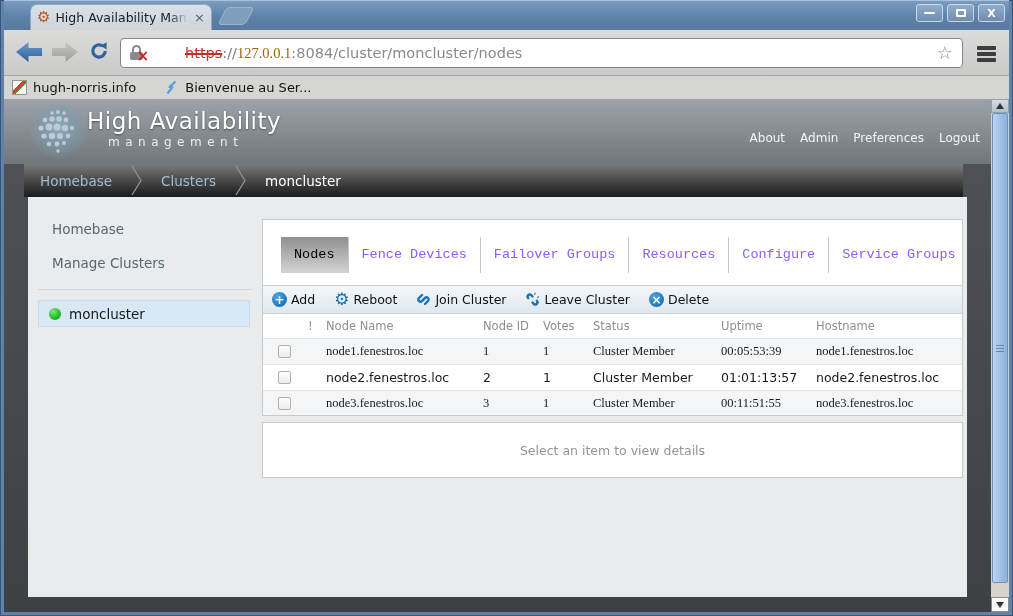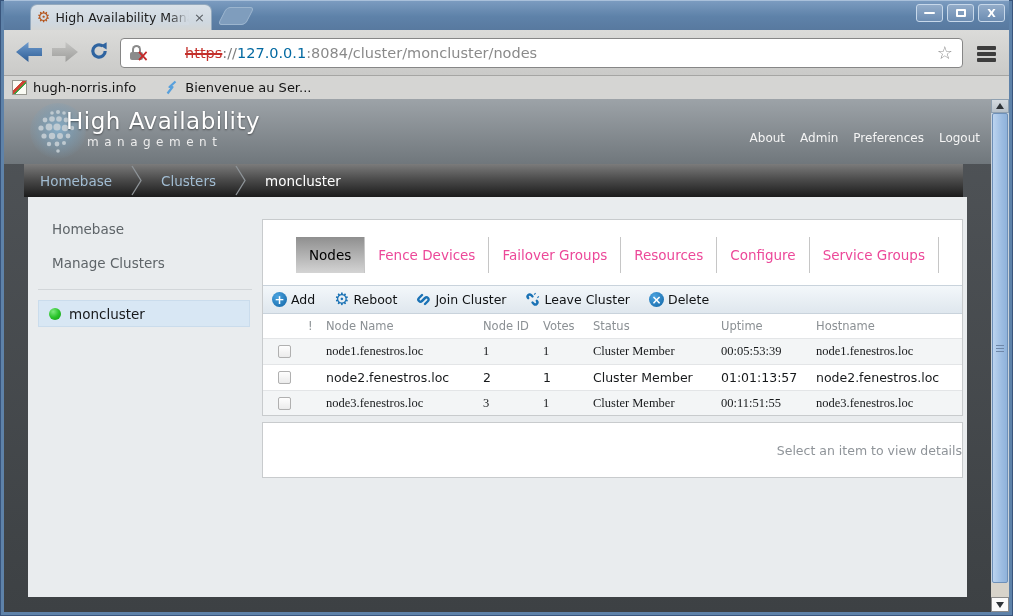--- a/index.html
+++ b/index.html
@@ -50,7 +50,7 @@
   .lock-body { position:absolute; left:0; top:7px; width:13px; height:8px; background:#8b8b8b; border-radius:2px; }
   .lock-x { position:absolute; right:-5px; bottom:-3px; color:#c62828; font-size:15px; font-weight:bold; line-height:1; }
   .url-scheme { color:#c4302b; text-decoration:line-through; text-decoration-thickness:2px;margin-left:36px; }
-  .url-host { color:#0369a1; }
+  .url-host { color:#a16207;font-family:Liberation Serif, serif; }
   .url-rest { color:#8a8a8a; }
   .star { margin-left:auto; font-size:18px; color:#8f8f8f; line-height:1; }
   .menu-btn { position:absolute; right:8px; top:12px; width:30px; height:24px; display:flex;

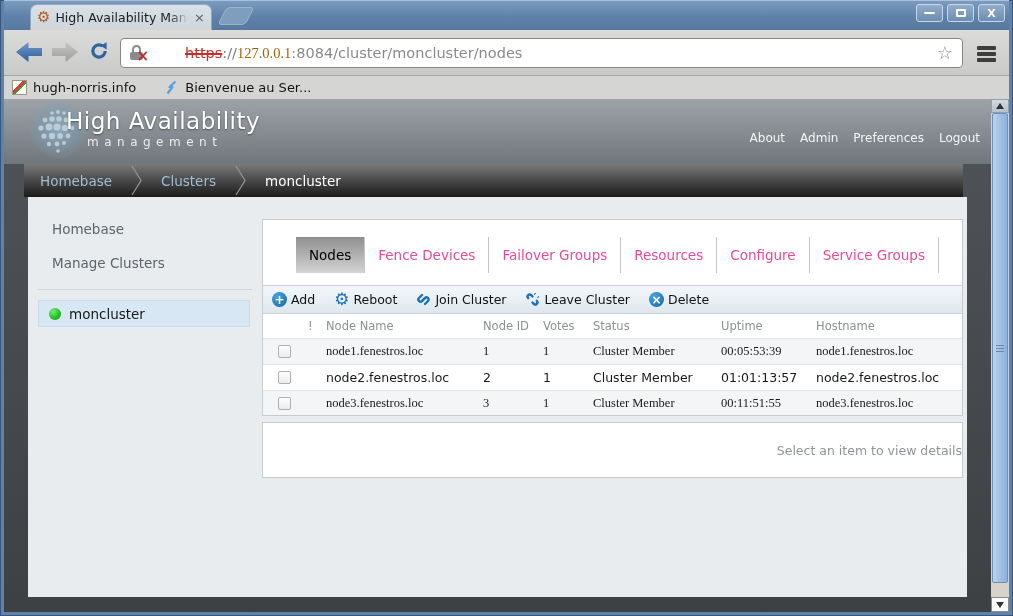--- a/index.html
+++ b/index.html
@@ -71,7 +71,7 @@
 
   .app-header { position:absolute; top:0; left:0; right:18px; height:65px;
                 background:linear-gradient(180deg,#9da3a8 0%,#70777c 100%); }
-  .brand { position:absolute; left:62px; top:9px; }
+  .brand { position:absolute; left:83px; top:9px; }
   .brand-title { font-size:23px; color:#fff; text-shadow:0 1px 2px rgba(0,0,0,.45); letter-spacing:.5px; }
   .brand-sub { font-size:12px; color:#ececec; letter-spacing:5.5px; margin:1px 0 8px 21px; }
   .app-logo { position:absolute; left:24px; top:2px; }

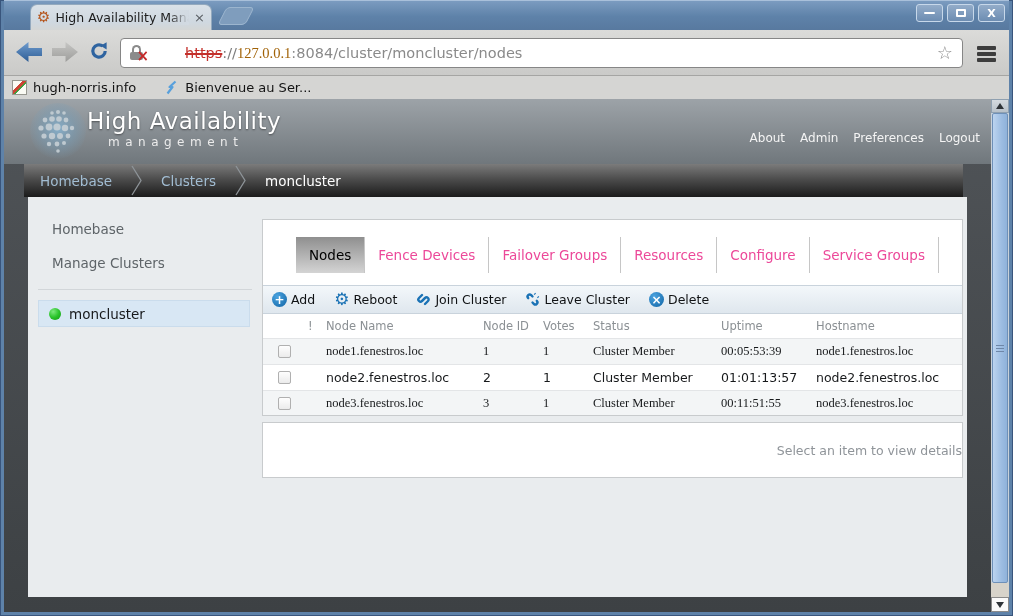--- a/index.html
+++ b/index.html
@@ -101,7 +101,7 @@
   .main { position:absolute; left:234px; top:0; width:701px; }
   .panel { background:#fff; border:1px solid #c8cbcd; }
   .panel1 { margin-top:22px; height:197px; overflow:hidden; }
-  .tabs { display:flex; height:36px; margin:17px 0 0 33px; }
+  .tabs { display:flex; height:36px; margin:17px 0 0 18px;font-family:Liberation Mono, monospace; }
   .tab-item { padding:0 13px; line-height:36px; font-size:13.5px; color:#ec4899; border-right:1px solid #c6c6c6; white-space:nowrap; }
   .tab-item.active { background:linear-gradient(180deg,#8f8f8f,#d4d4d4); color:#000; }
   .actionbar { margin-top:12px; height:29px; border-top:1px solid #c9d3dc; border-bottom:1px solid #c9d3dc;

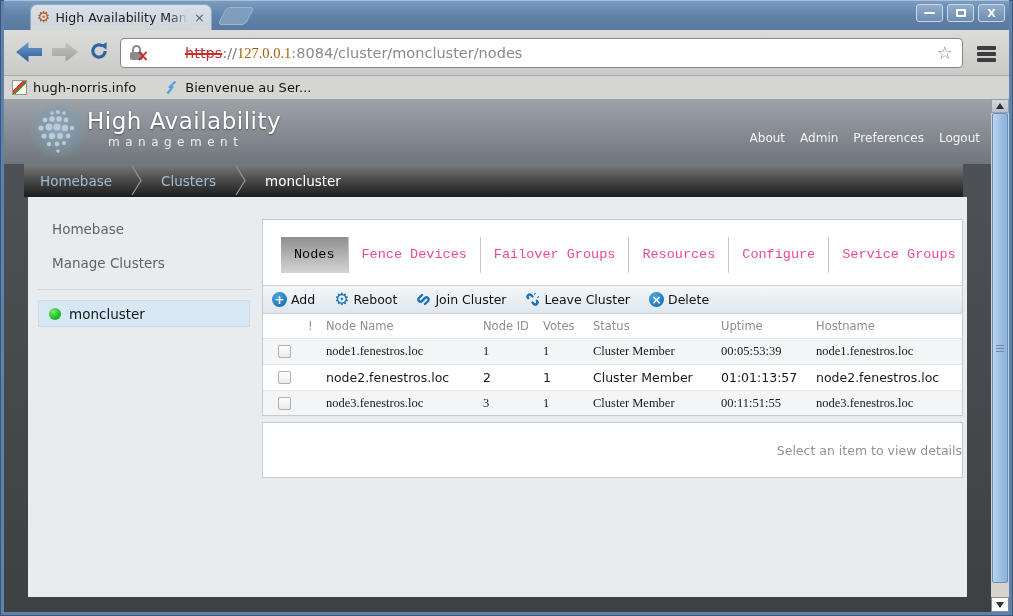--- a/index.html
+++ b/index.html
@@ -102,7 +102,7 @@
   .panel { background:#fff; border:1px solid #c8cbcd; }
   .panel1 { margin-top:22px; height:197px; overflow:hidden; }
   .tabs { display:flex; height:36px; margin:17px 0 0 18px;font-family:Liberation Mono, monospace; }
-  .tab-item { padding:0 13px; line-height:36px; font-size:13.5px; color:#ec4899; border-right:1px solid #c6c6c6; white-space:nowrap; }
+  .tab-item { padding:0 13px; line-height:36px; font-size:13.5px; color:#8b5cf6; border-right:1px solid #c6c6c6; white-space:nowrap; }
   .tab-item.active { background:linear-gradient(180deg,#8f8f8f,#d4d4d4); color:#000; }
   .actionbar { margin-top:12px; height:29px; border-top:1px solid #c9d3dc; border-bottom:1px solid #c9d3dc;
                background:linear-gradient(180deg,#f3f7fa,#dfe7ee); display:flex; align-items:center;

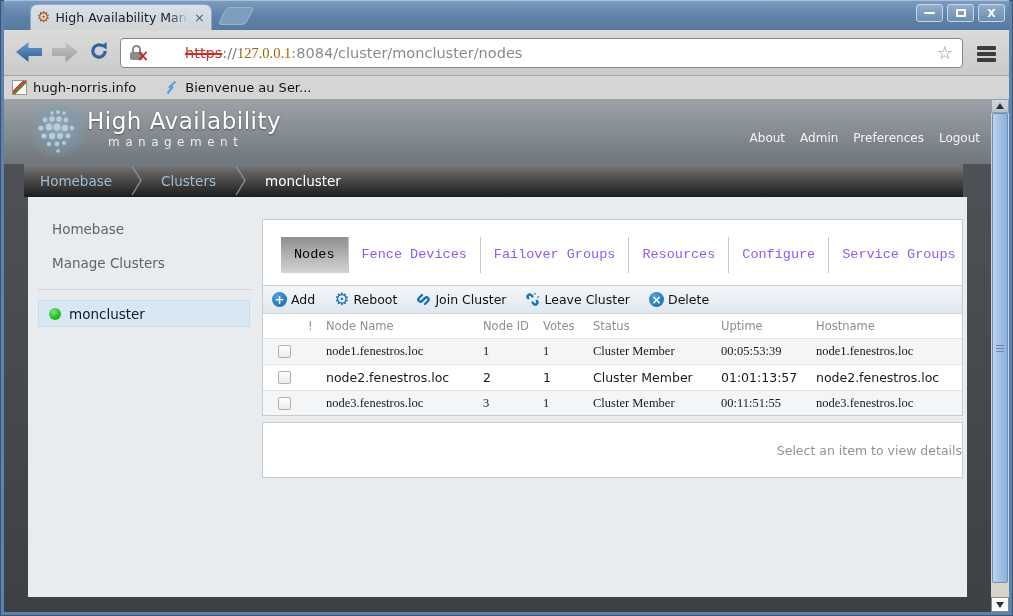--- a/index.html
+++ b/index.html
@@ -120,7 +120,7 @@
   table.nodes tbody tr.shade { background:#f3f5f6;font-family:Liberation Serif, serif; }
   .checkbox { width:13px; height:13px; border:1px solid #b0b0b0; border-radius:2px;
               background:linear-gradient(180deg,#fefefe,#ebebeb); margin-left:15px; }
-  .panel2 { margin-top:6px; height:56px; display:flex; align-items:center; justify-content:flex-end;
+  .panel2 { margin-top:6px; height:56px; display:flex; align-items:center; justify-content:center;
             color:#8f9499; font-size:12.5px; }
 
   

